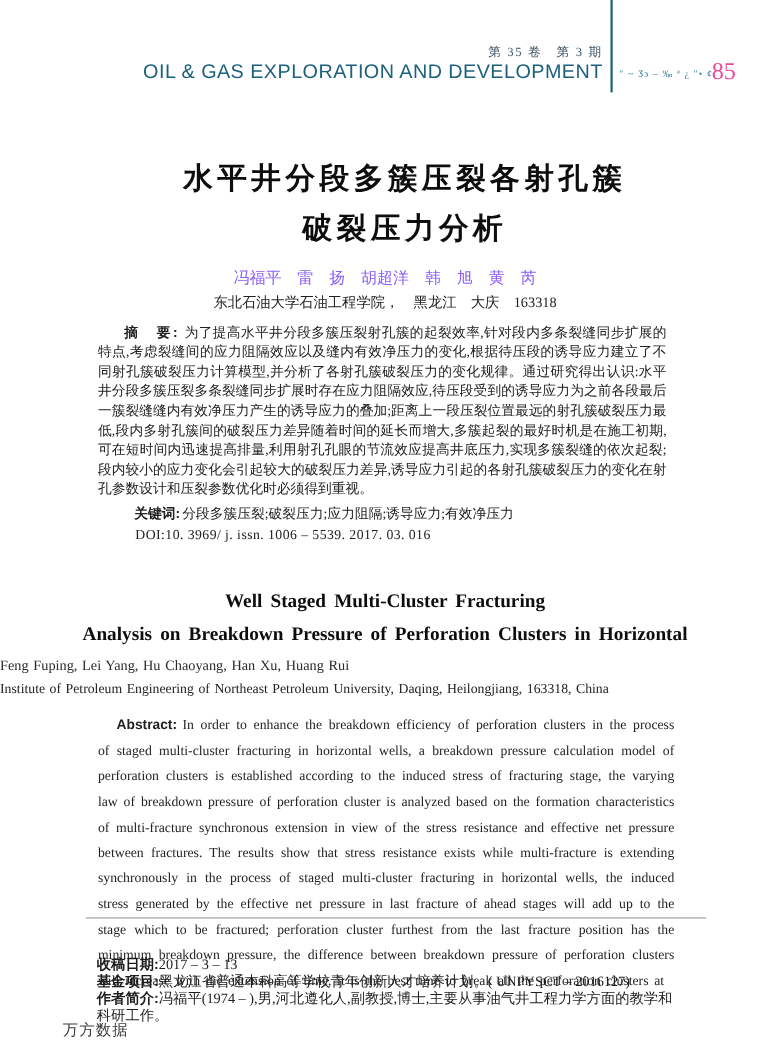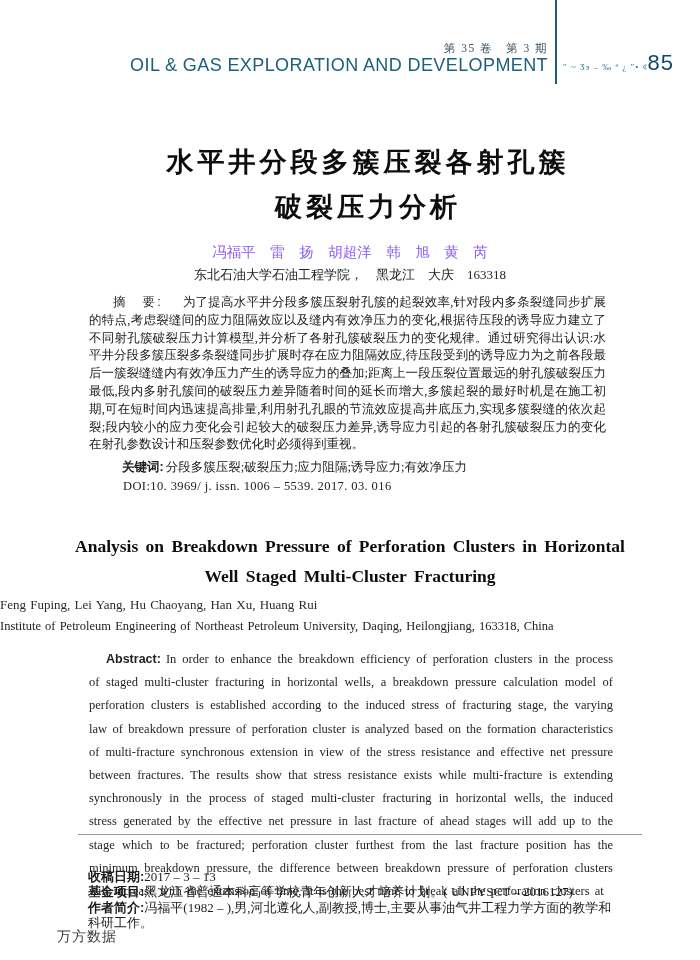--- a/index.html
+++ b/index.html
@@ -57,9 +57,9 @@
     position: absolute;
     top: 52px;
     left: 647px;
-    font-family: Liberation Mono, monospace;
+    font-family: Liberation Serif, serif;
     font-size: 22px;
-    color: #0c4a6e;
+    color: #ec4899;
   }
 
   

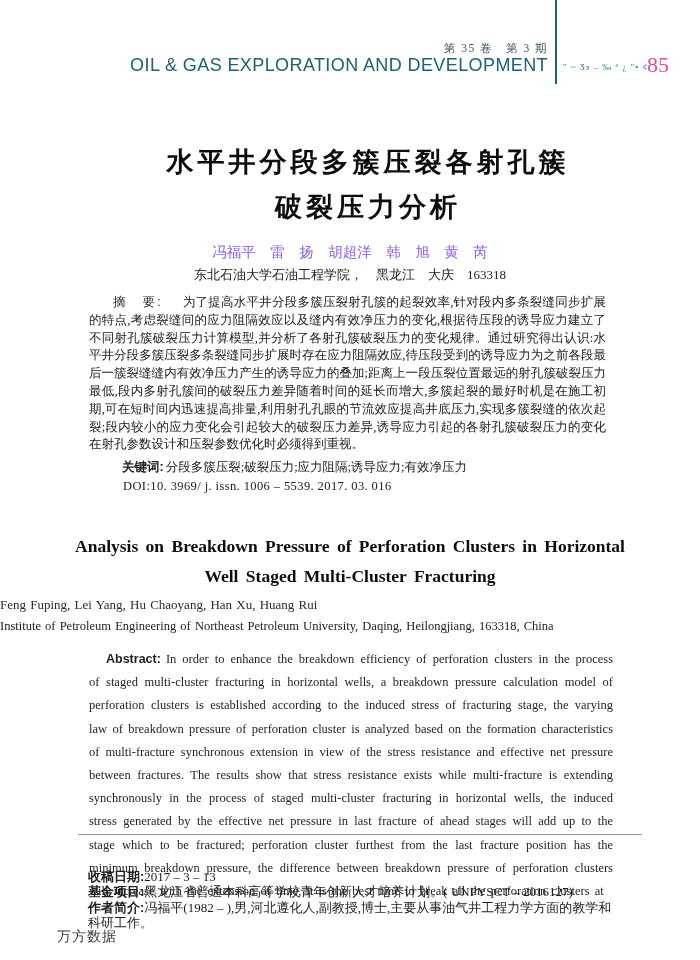--- a/index.html
+++ b/index.html
@@ -107,10 +107,10 @@
     color: #212121;
   }
   .abstract-cn .lbl {
-    font-weight: normal;
+    font-weight: bold;
     font-family: "Liberation Sans", sans-serif;
     letter-spacing: 2px;
-    margin-right: 20px;
+    margin-right: 4px;
   }
   .keywords-line {
     position: absolute;

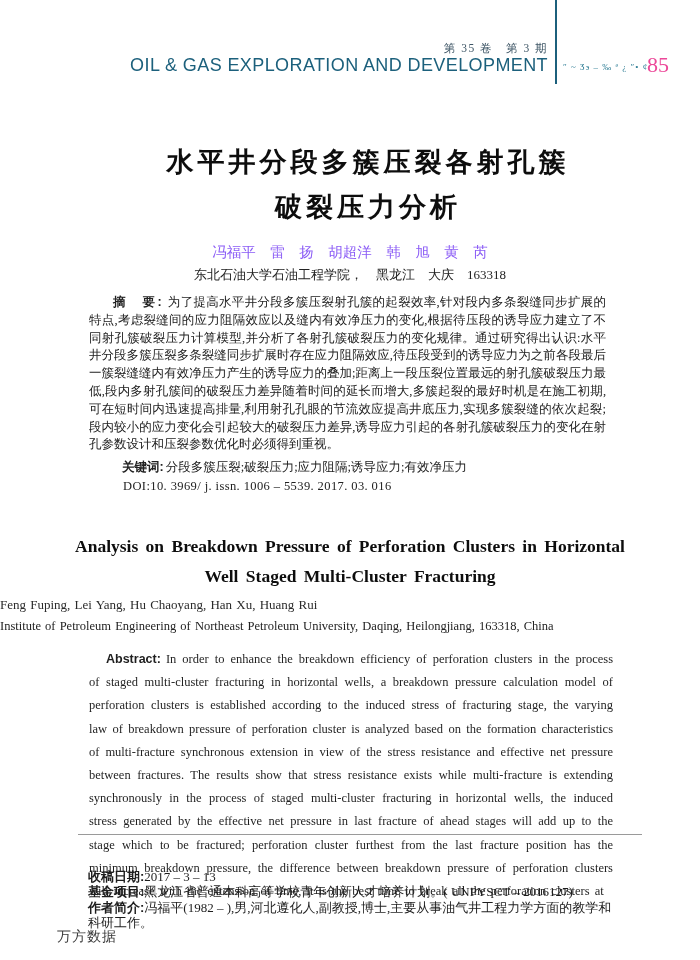--- a/index.html
+++ b/index.html
@@ -247,8 +247,8 @@
   <p class="doi-line">DOI:10. 3969/ j. issn. 1006 – 5539. 2017. 03. 016</p>
 
   <div class="title-en">
+    <div>Well Staged Multi-Cluster Fracturing</div>
     <div>Analysis on Breakdown Pressure of Perforation Clusters in Horizontal</div>
-    <div>Well Staged Multi-Cluster Fracturing</div>
   </div>
   <div class="authors-en">Feng Fuping, Lei Yang, Hu Chaoyang, Han Xu, Huang Rui</div>
   <div class="affil-en">Institute of Petroleum Engineering of Northeast Petroleum University, Daqing, Heilongjiang, 163318, China</div>

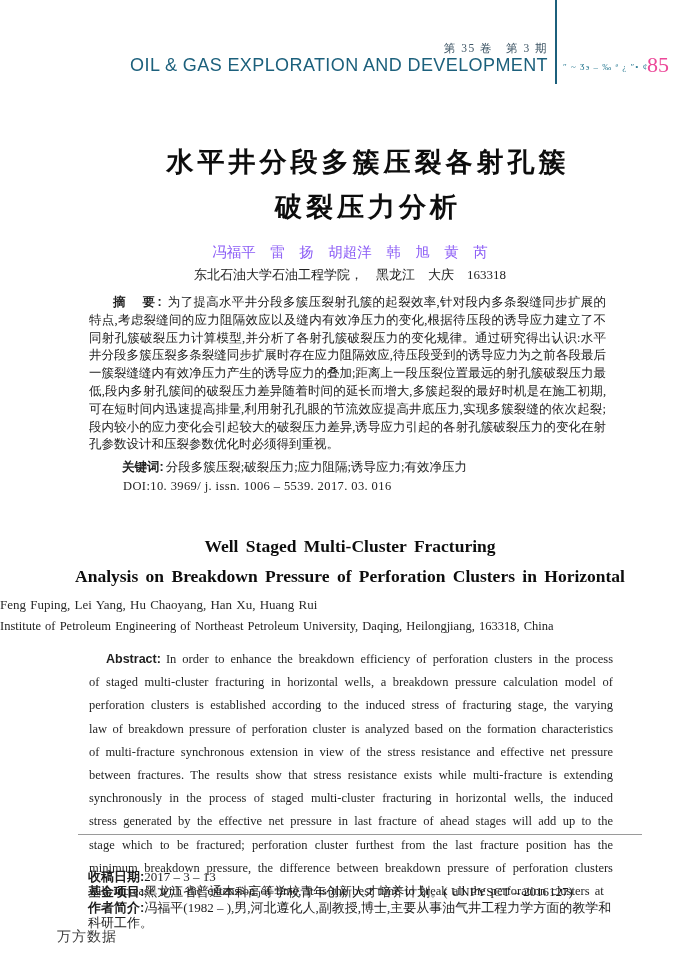--- a/index.html
+++ b/index.html
@@ -259,7 +259,7 @@
   <div class="foot-block">
     <div><span class="lbl">收稿日期:</span><span>2017 – 3 – 13</span></div>
     <div><span class="lbl">基金项目:</span><span>黑龙江省普通本科高等学校青年创新人才培养计划。( UNPYSCT – 2016127)</span></div>
-    <div><span class="lbl">作者简介:</span><span>冯福平(1982 – ),男,河北遵化人,副教授,博士,主要从事油气井工程力学方面的教学和科研工作。</span></div>
+    <div><span class="lbl">作者简介:</span><span>冯福平(1974 – ),男,河北遵化人,副教授,博士,主要从事油气井工程力学方面的教学和科研工作。</span></div>
   </div>
 
   <div class="watermark">万方数据</div>

